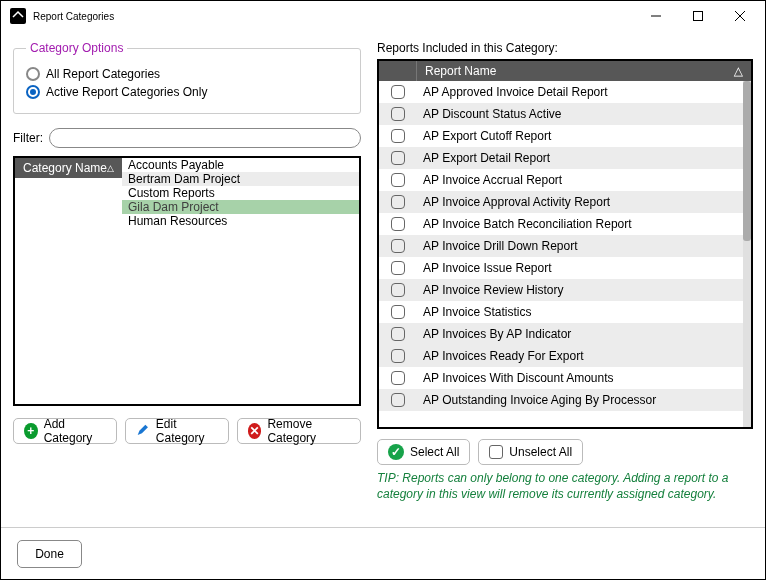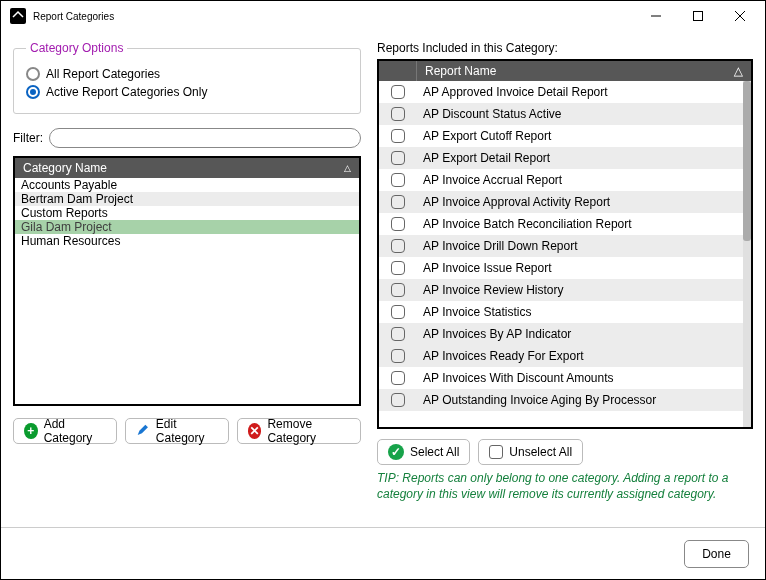--- a/index.html
+++ b/index.html
@@ -22,7 +22,7 @@
   .radio-outer.selected .radio-inner { display: block; }
   .filter-row { display: flex; align-items: center; margin: 6px 0 8px 0; gap: 6px; }
   .filter-row input { flex: 1; height: 20px; border: 1px solid #888; border-radius: 10px; padding: 0 8px; }
-  .cat-list { flex: 0 0 250px; border: 2px solid #000; display: flex; flex-direction: column; overflow: hidden; }
+  .cat-list { flex: 0 0 250px; border: 2px solid #000; display: flex; flex-direction: row; overflow: hidden; }
   .col-header { background: #575757; color: #fff; height: 20px; display: flex; align-items: center; padding: 0 8px; justify-content: space-between; }
   .col-header .tri { font-size: 9px; }
   .cat-rows { flex: 1; overflow: auto; }

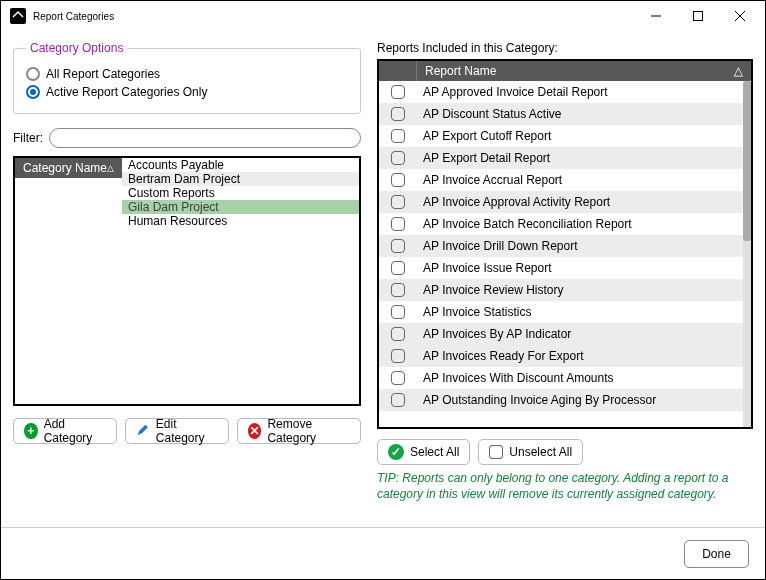--- a/index.html
+++ b/index.html
@@ -52,7 +52,7 @@
   .scrollbar .thumb { position: absolute; left: 0; right: 0; top: 0; height: 160px; background: #ababab; border-radius: 3px; }
   .sel-btns { display: flex; gap: 8px; margin-top: 10px; }
   .tip { font-style: italic; color: #15803d; margin-top: 6px; line-height: 1.3; }
-  .footer { position: absolute; bottom: 0; left: 0; right: 0; height: 52px; border-top: 1px solid #ccc; display: flex; align-items: center; justify-content: flex-end; padding: 0 16px; }
+  .footer { position: absolute; bottom: 0; left: 0; right: 0; height: 52px; border-top: 1px solid #ccc; display: flex; align-items: center; padding: 0 16px; }
   .done-btn { height: 28px; min-width: 65px; border: 1px solid #888; border-radius: 5px; background: #fff; padding: 0 14px; }
 </style>
 </head>

